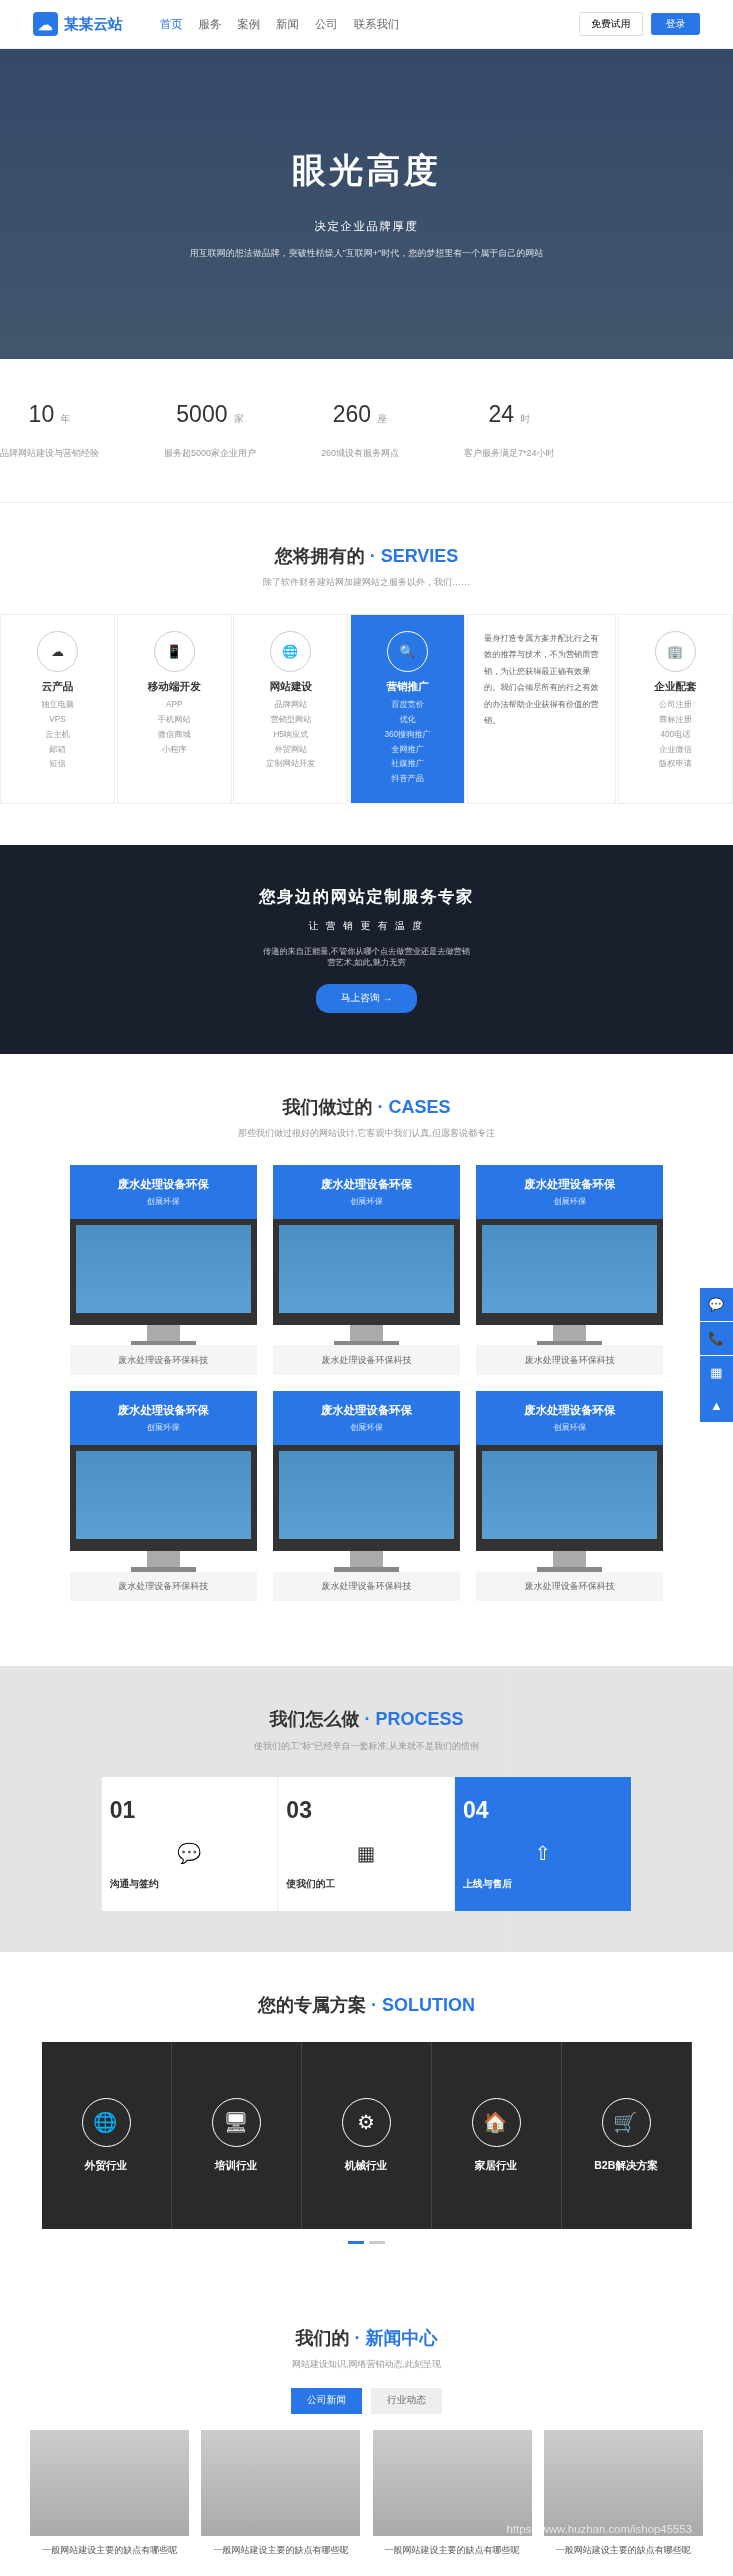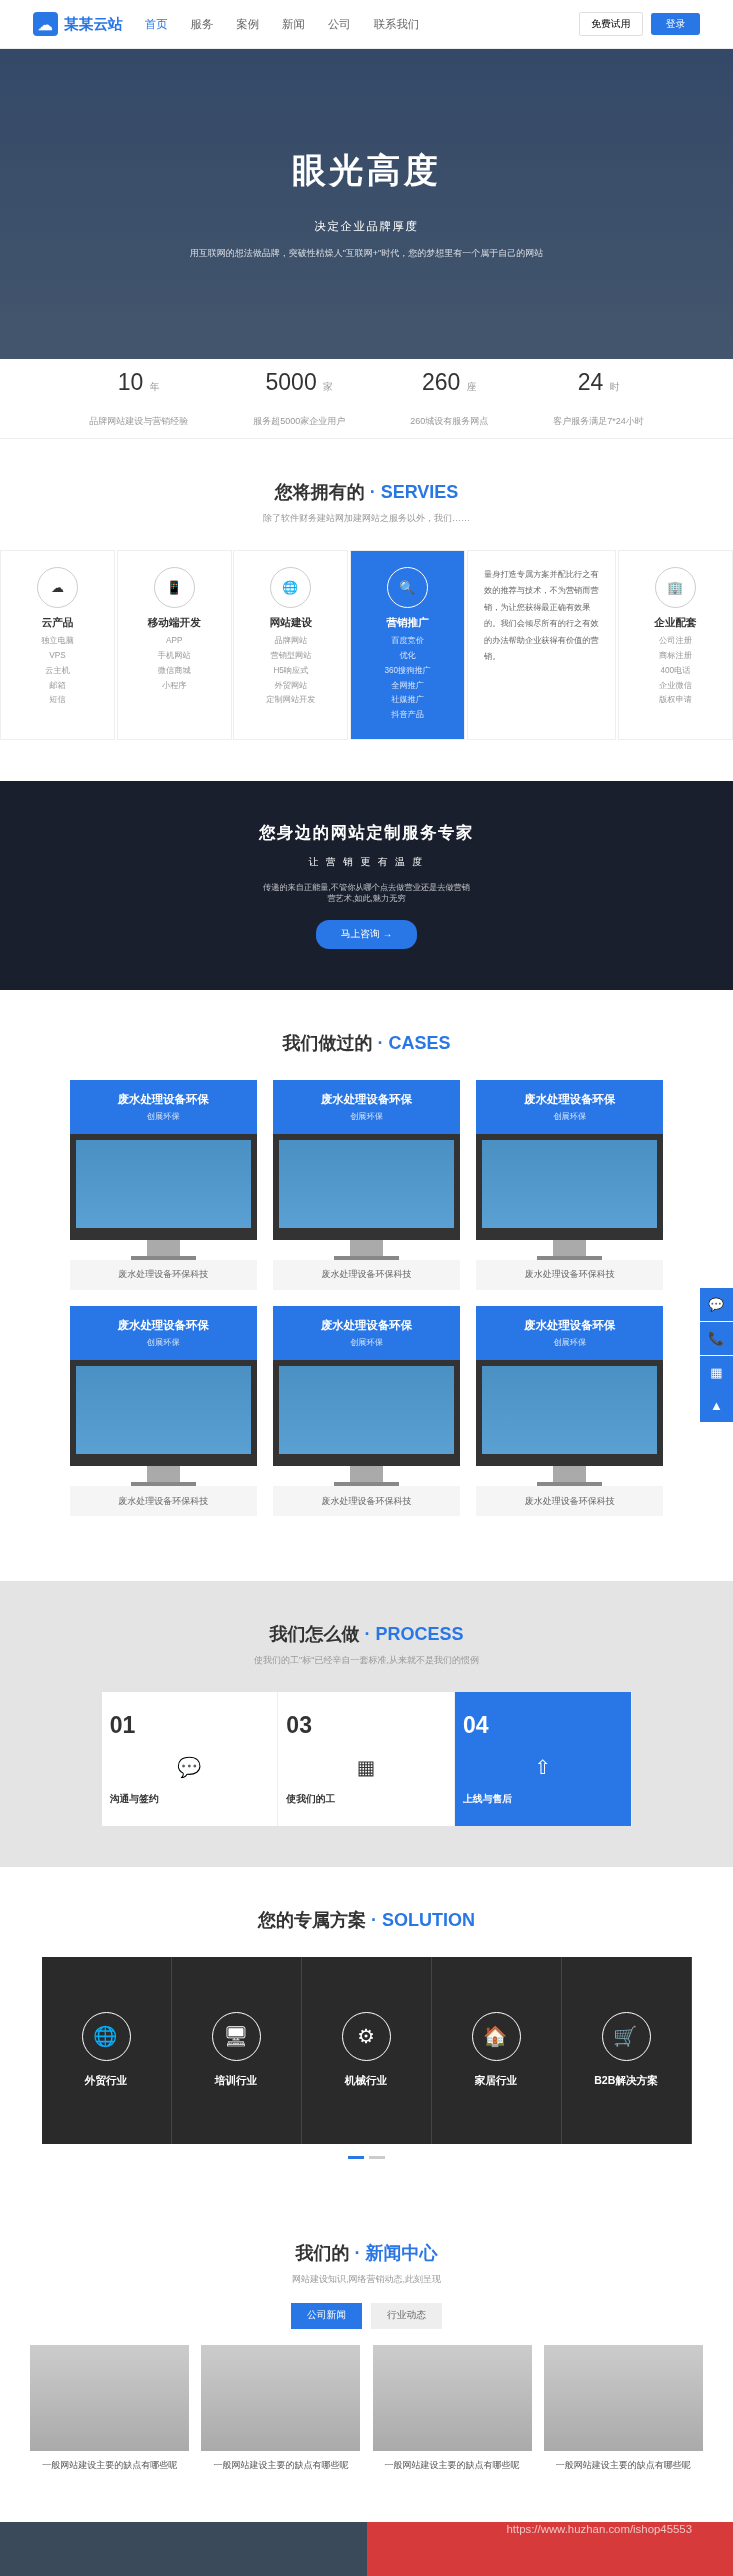--- a/index.html
+++ b/index.html
@@ -7,7 +7,7 @@
 .header{background:#fff;height:49px;display:flex;align-items:center;padding:0 33px;border-bottom:0.8px solid #eee}
 .logo{display:flex;align-items:center;gap:6.5px;color:#2976e6;font-weight:bold;font-size:14.7px}
 .logo-icon{width:24.5px;height:24.5px;background:#2976e6;border-radius:4.1px;display:flex;align-items:center;justify-content:center;color:#fff}
-.nav{display:flex;margin-left:22px;gap:23px}
+.nav{display:flex;margin-left:37px;gap:16px}
 .nav a{color:#666;text-decoration:none;font-size:11.4px}
 .nav a.active{color:#2976e6}
 .header-right{margin-left:auto;display:flex;gap:8.2px;align-items:center}

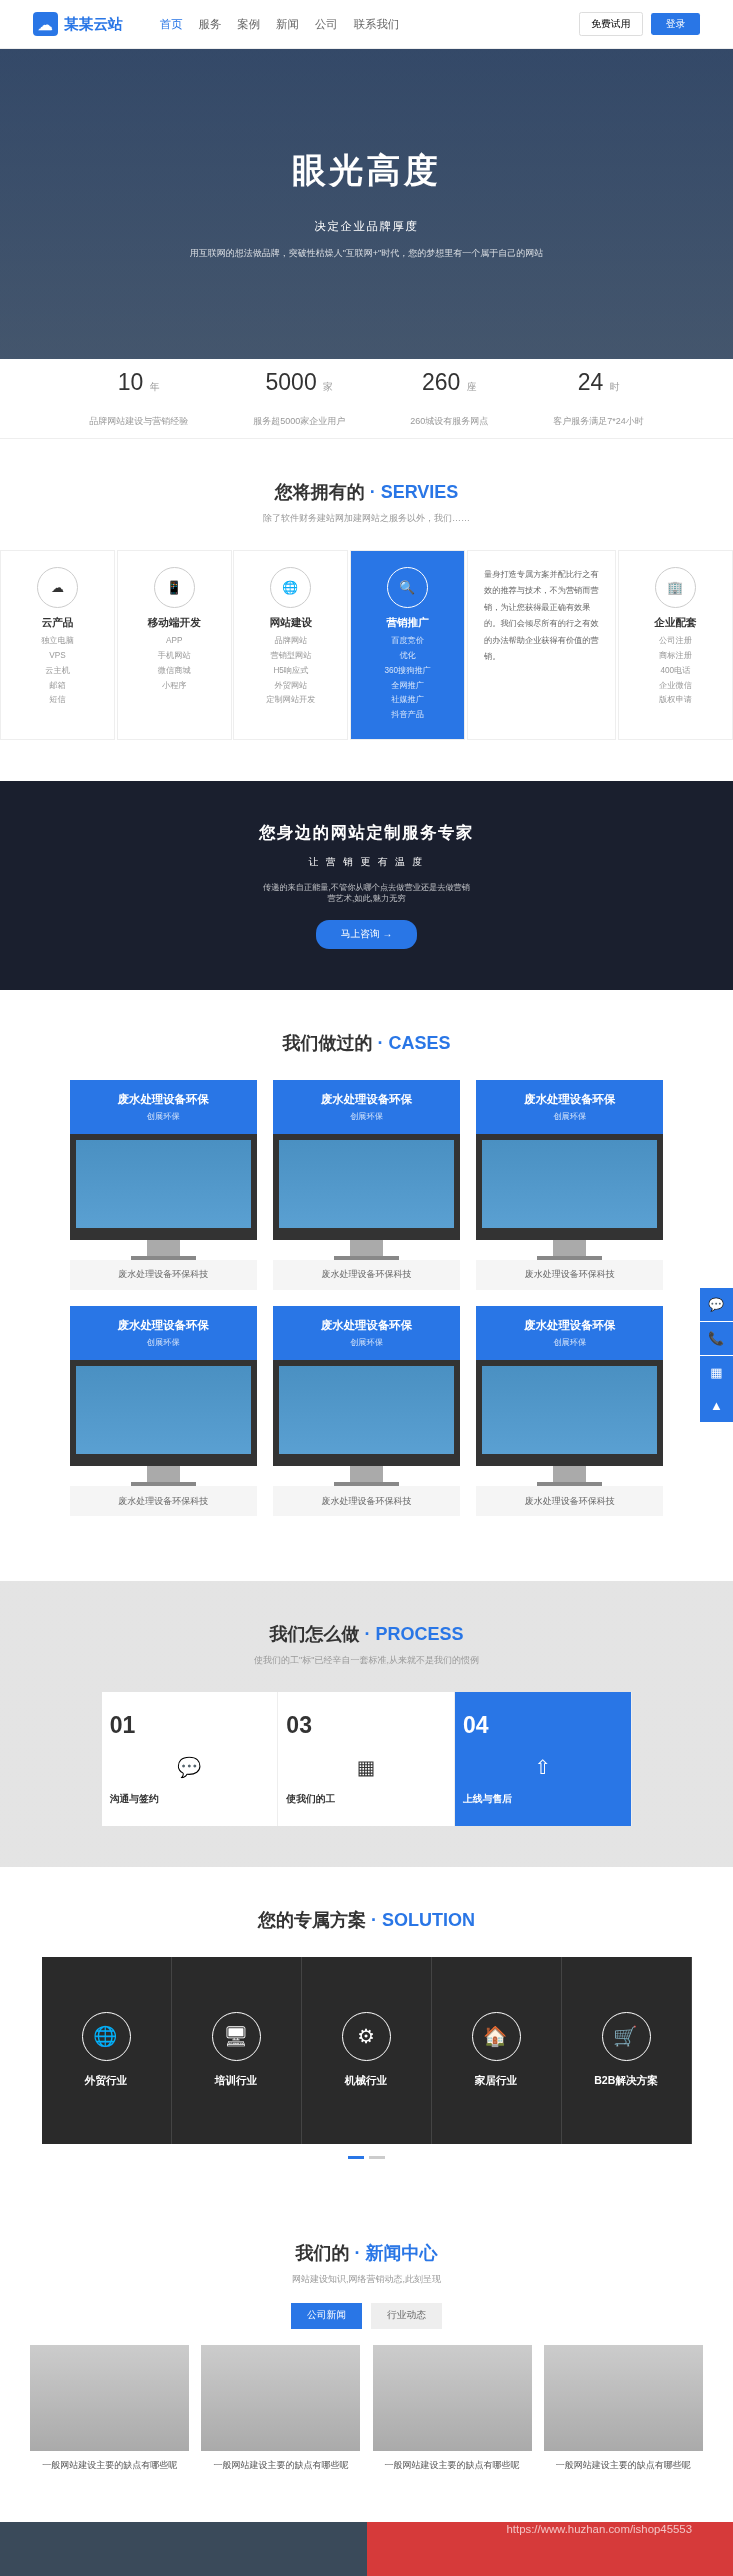--- a/index.html
+++ b/index.html
@@ -17,7 +17,7 @@
 .hero h1{font-size:34px;letter-spacing:3.3px}
 .hero-sub{font-size:11.4px;margin-top:25px;letter-spacing:1.6px}
 .hero-desc{font-size:9px;margin-top:12.2px;opacity:.8}
-.stats{background:#fff;display:flex;justify-content:center;gap:65px;padding:10px 0;border-bottom:0.8px solid #eee}
+.stats{background:#fff;display:flex;justify-content:flex-start;gap:65px;padding:42px 0;border-bottom:0.8px solid #eee}
 .stat{text-align:center}
 .stat-num{font-size:23px;color:#333}
 .stat-num small{font-size:9.8px;color:#999}

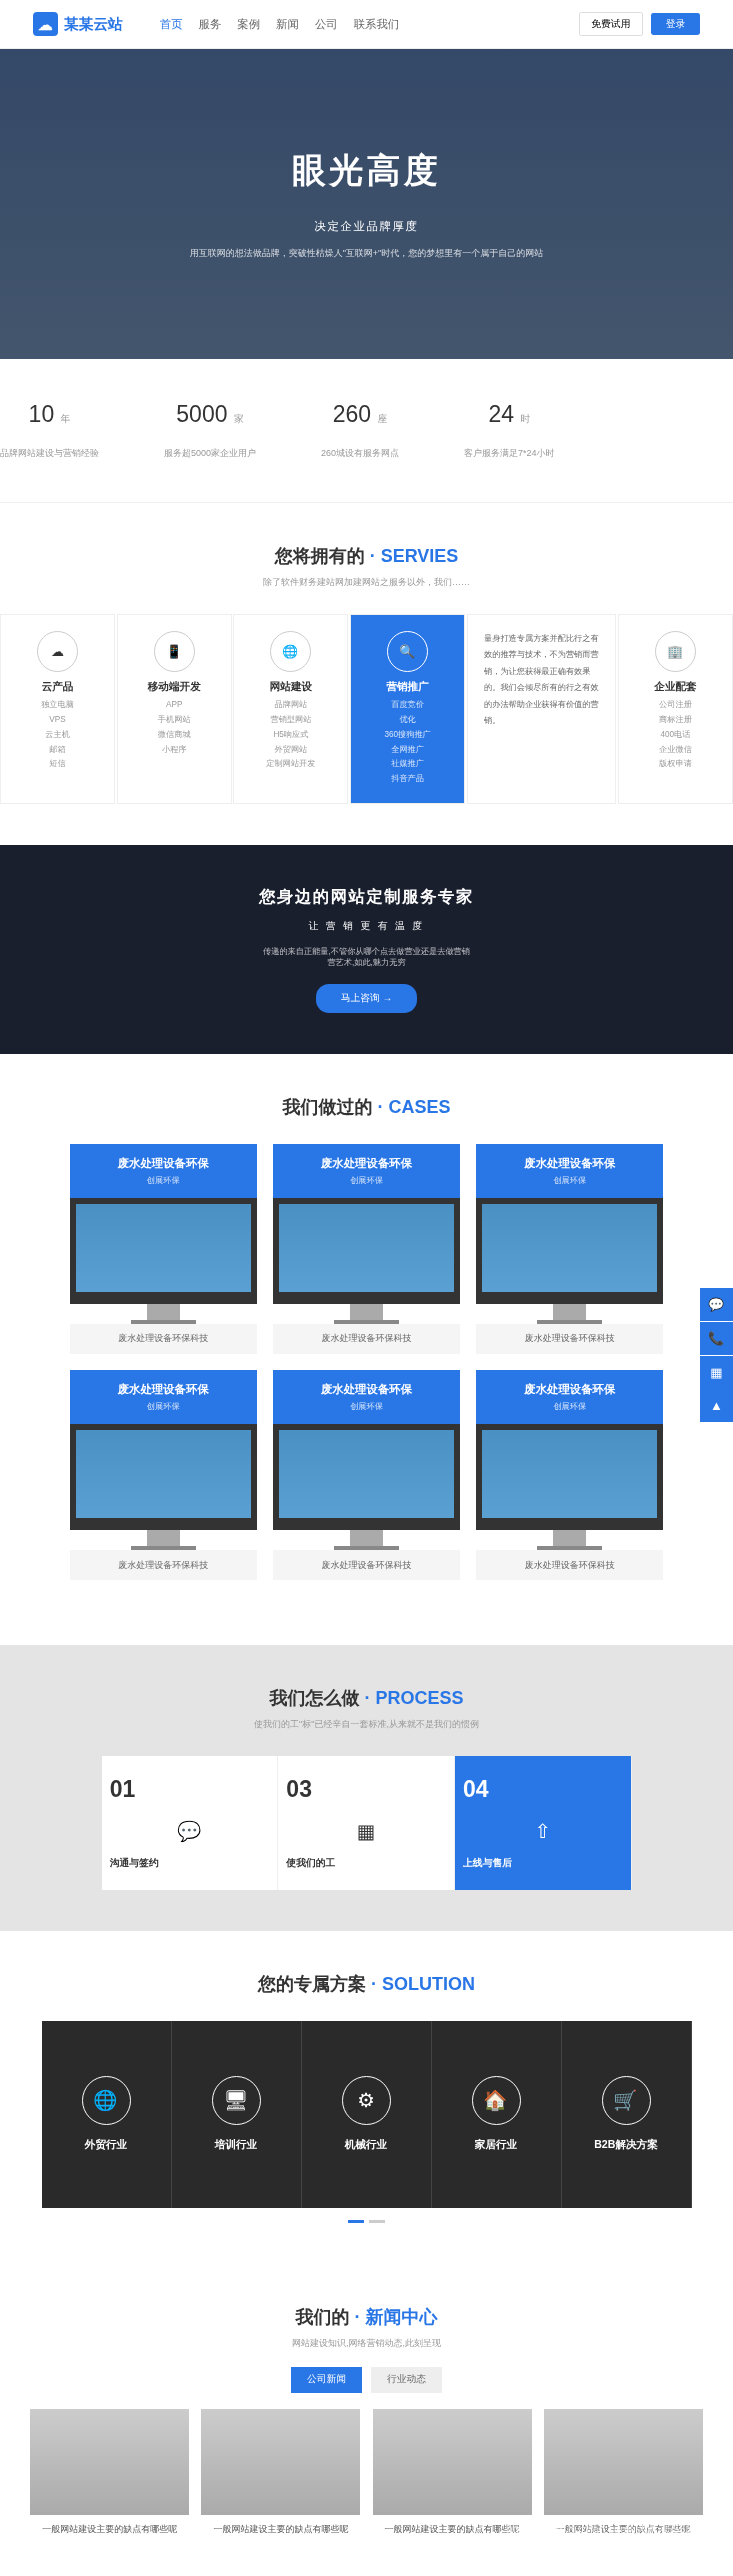--- a/index.html
+++ b/index.html
@@ -189,6 +189,7 @@
 
 <section class="section">
   <h2 class="section-title"><span>我们做过的</span> <span class="en">· CASES</span></h2>
+  <p class="section-desc">那些我们做过很好的网站设计,它客观中我们认真,但愿客说都专注</p>
   <div class="cases" id="cases-grid">
       <div class="case">
         <div class="case-head">

